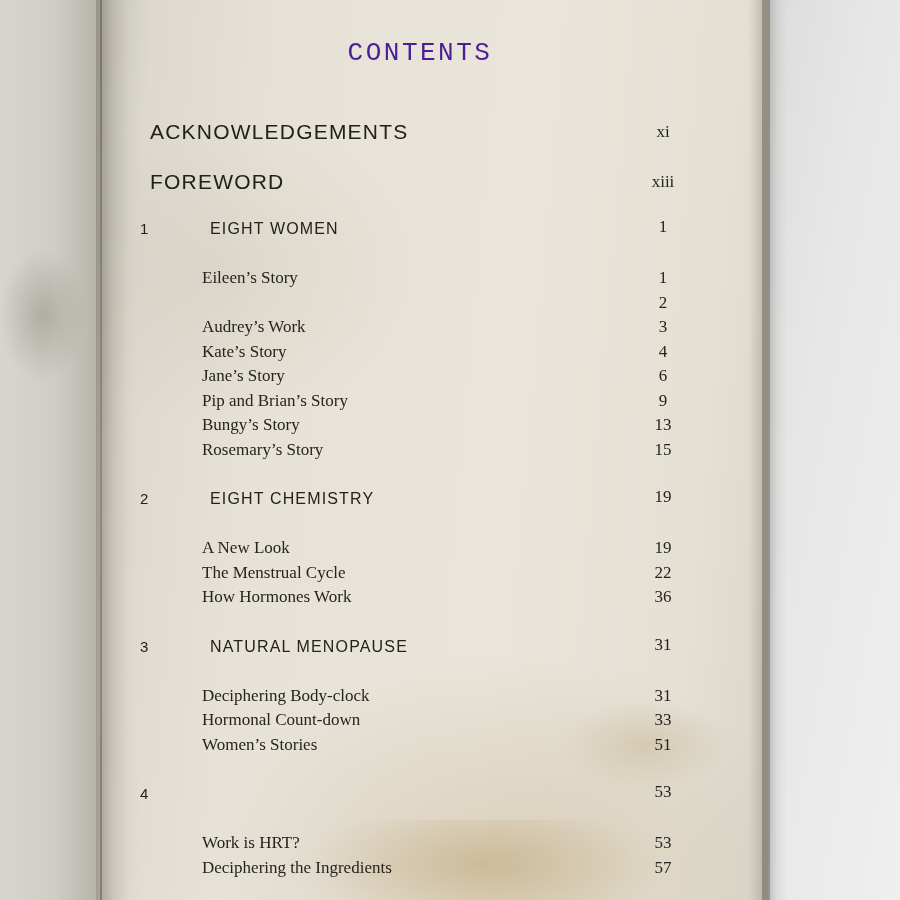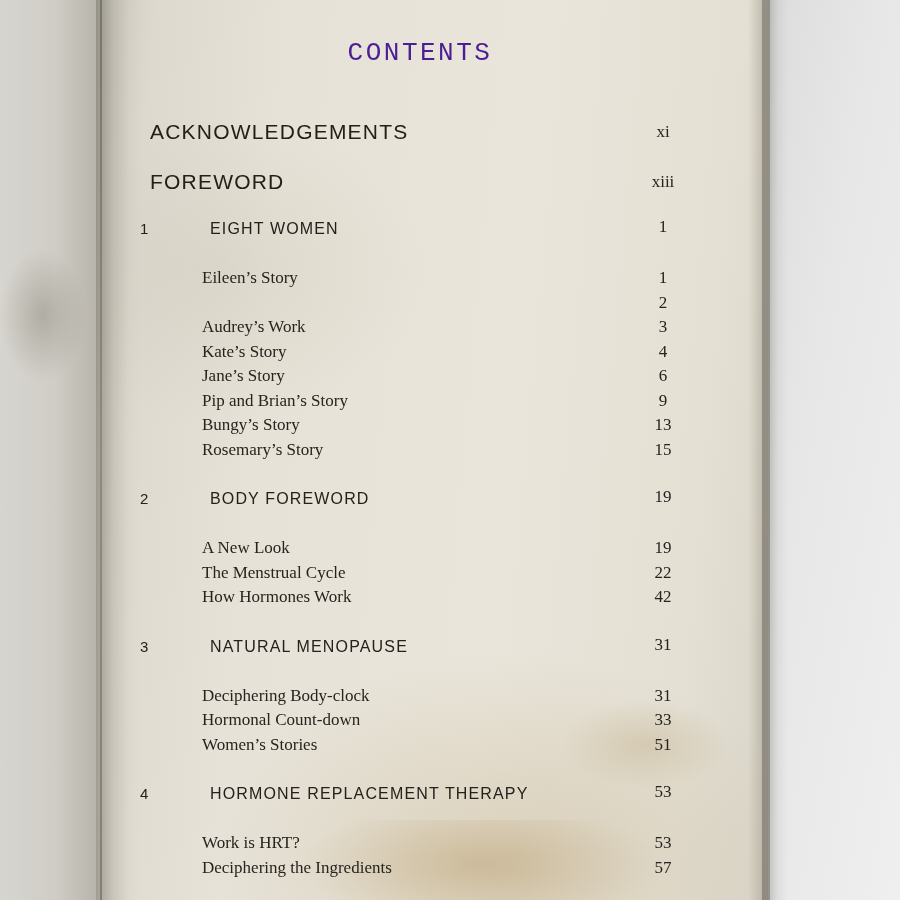--- a/index.html
+++ b/index.html
@@ -245,7 +245,7 @@
 
       <div class="row chapter">
         <span class="num">2</span>
-        <span class="chap-title">BODY FOREWORD</span>
+        <span class="chap-title">EIGHT CHEMISTRY</span>
         <span class="page-no">19</span>
       </div>
       <div class="gap-sm"></div>

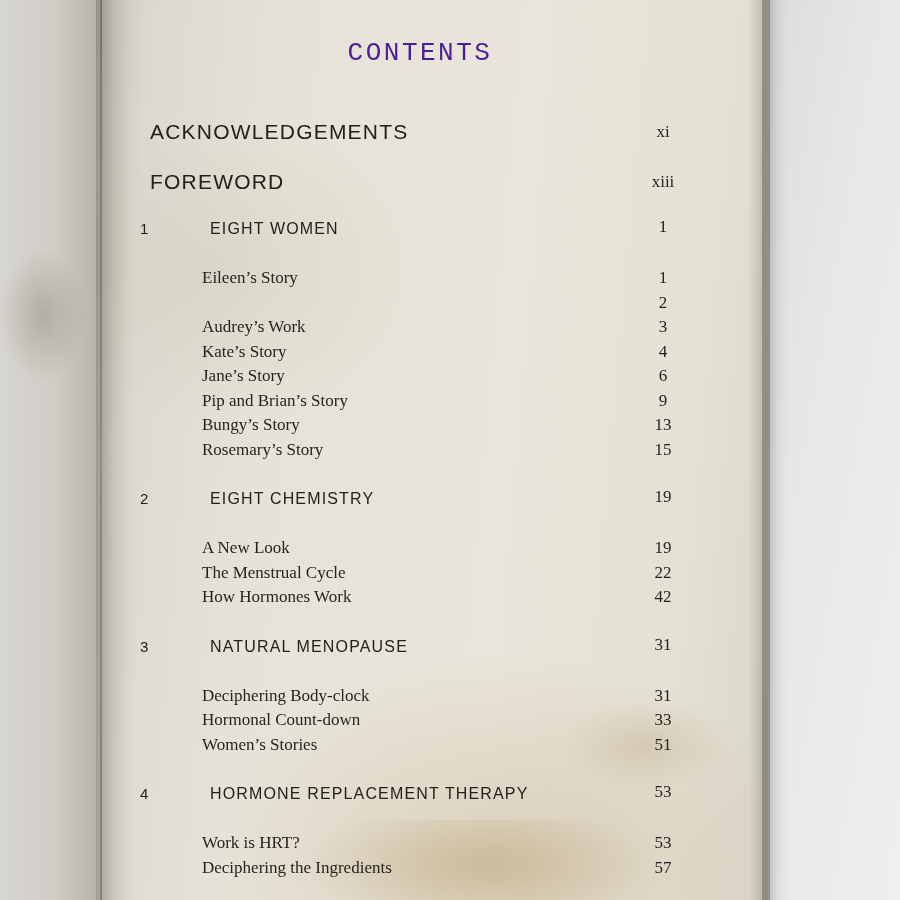--- a/index.html
+++ b/index.html
@@ -259,7 +259,7 @@
       </div>
       <div class="row section">
         <span class="label">How Hormones Work</span>
-        <span class="page-no">42</span>
+        <span class="page-no">36</span>
       </div>
 
       <div class="gap-md"></div>

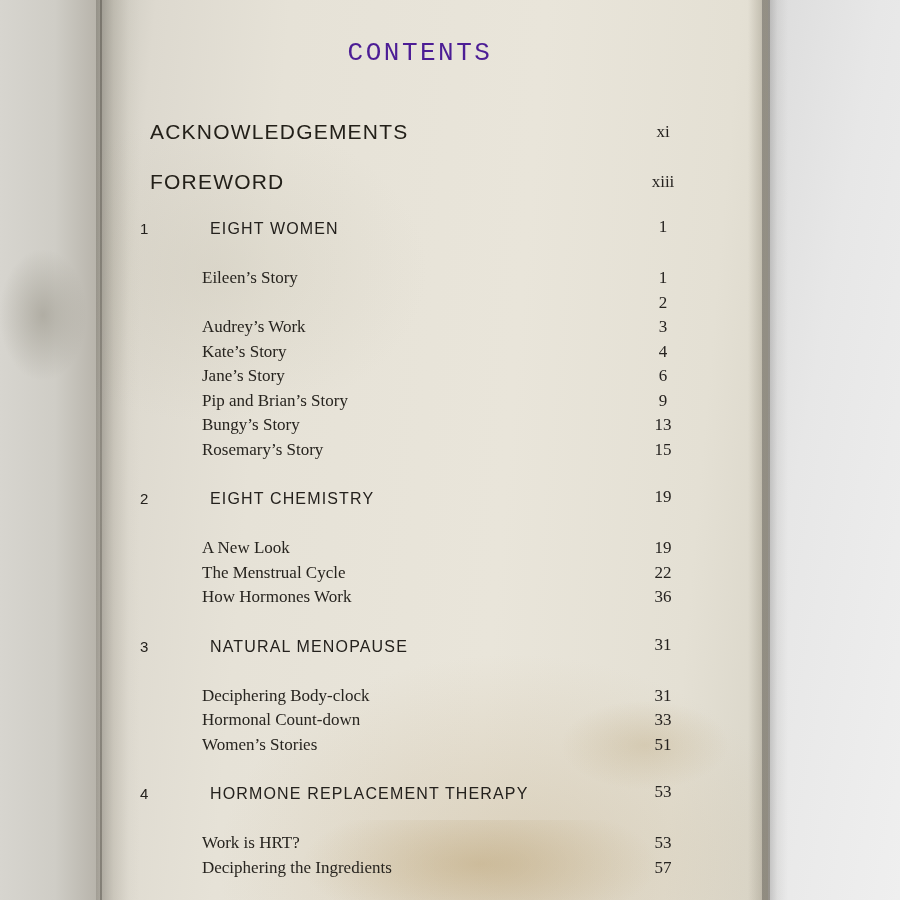--- a/index.html
+++ b/index.html
@@ -287,7 +287,6 @@
 
       <div class="row chapter">
         <span class="num">4</span>
-        <span class="chap-title">HORMONE REPLACEMENT THERAPY</span>
         <span class="page-no">53</span>
       </div>
       <div class="gap-sm"></div>

